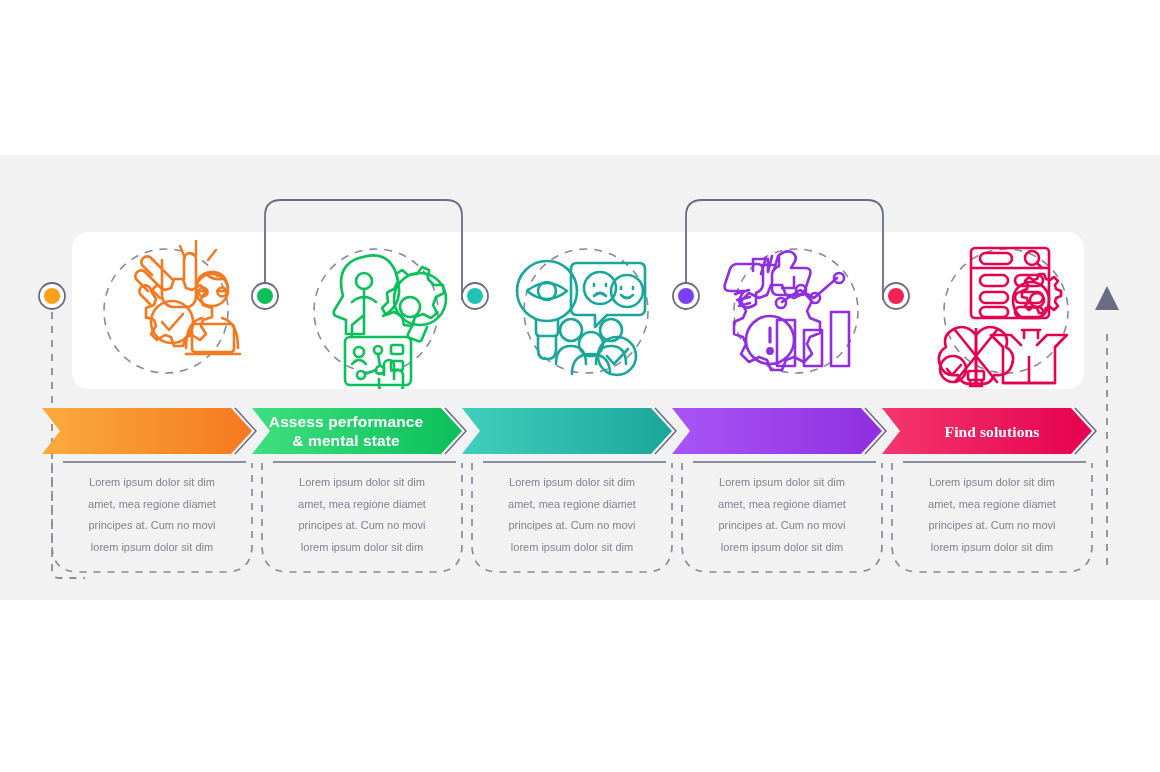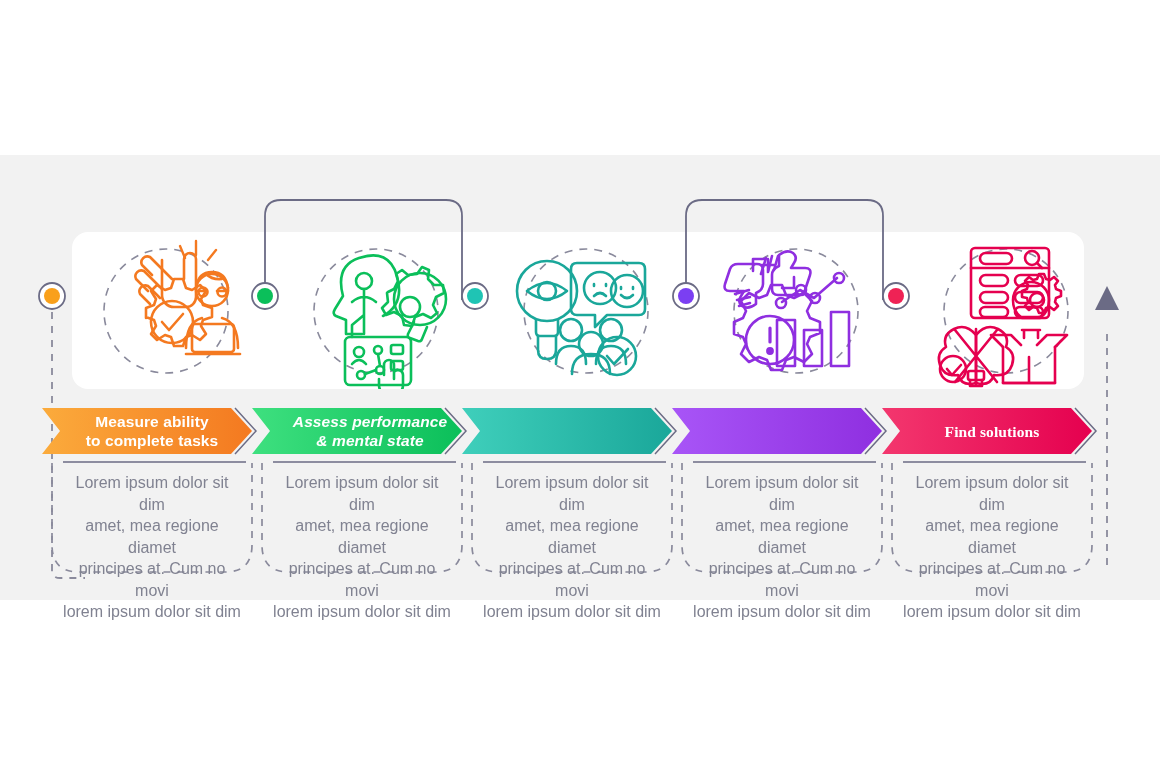--- a/index.html
+++ b/index.html
@@ -332,8 +332,6 @@
     </g>
   </svg>
 
-  <div class="banner-label" style="left:62px;  top:412px; width:180px;">Measure ability
-to complete tasks</div>
   <div class="banner-label" style="left:280px; top:412px; width:180px;font-style:italic;">Assess performance
 &amp; mental state</div>
   <div class="banner-label" style="left:902px; top:422px; width:180px;font-family:Liberation Serif, serif;">Find solutions</div>

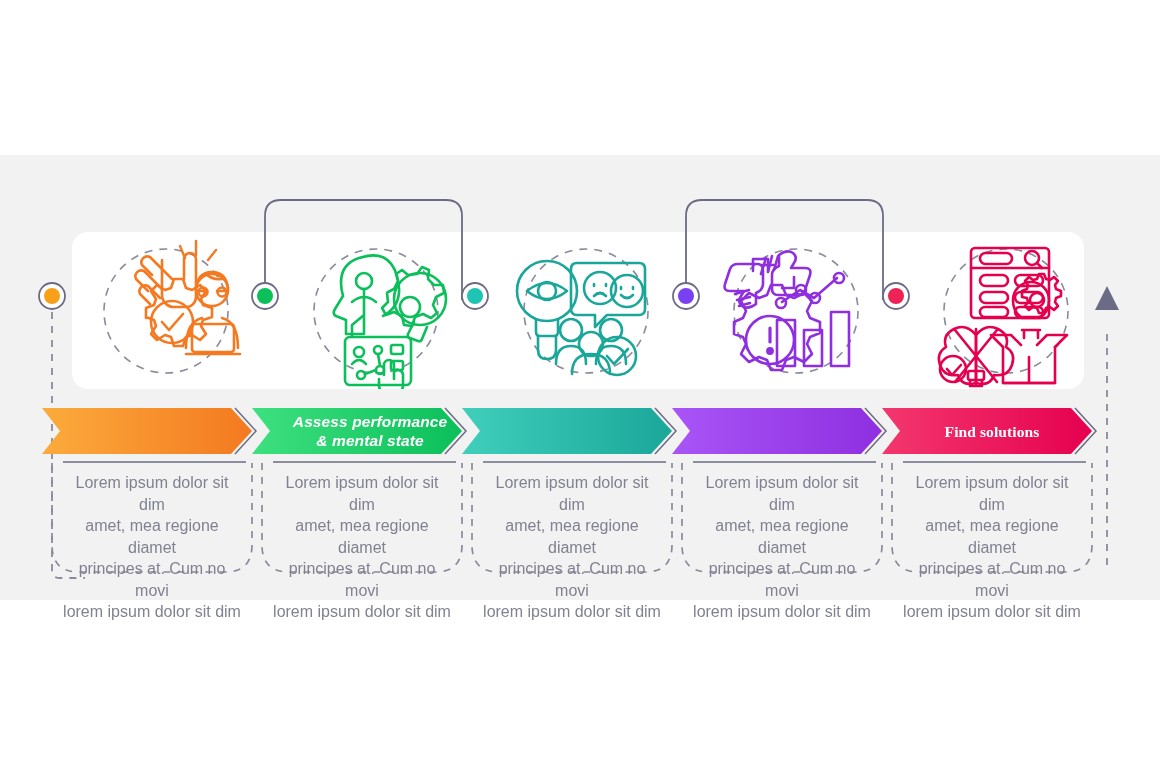--- a/index.html
+++ b/index.html
@@ -332,7 +332,7 @@
     </g>
   </svg>
 
-  <div class="banner-label" style="left:280px; top:412px; width:180px;font-style:italic;">Assess performance
+  <div class="banner-label" style="left:256px; top:412px; width:180px;">Assess performance
 &amp; mental state</div>
   <div class="banner-label" style="left:902px; top:422px; width:180px;font-family:Liberation Serif, serif;">Find solutions</div>
 

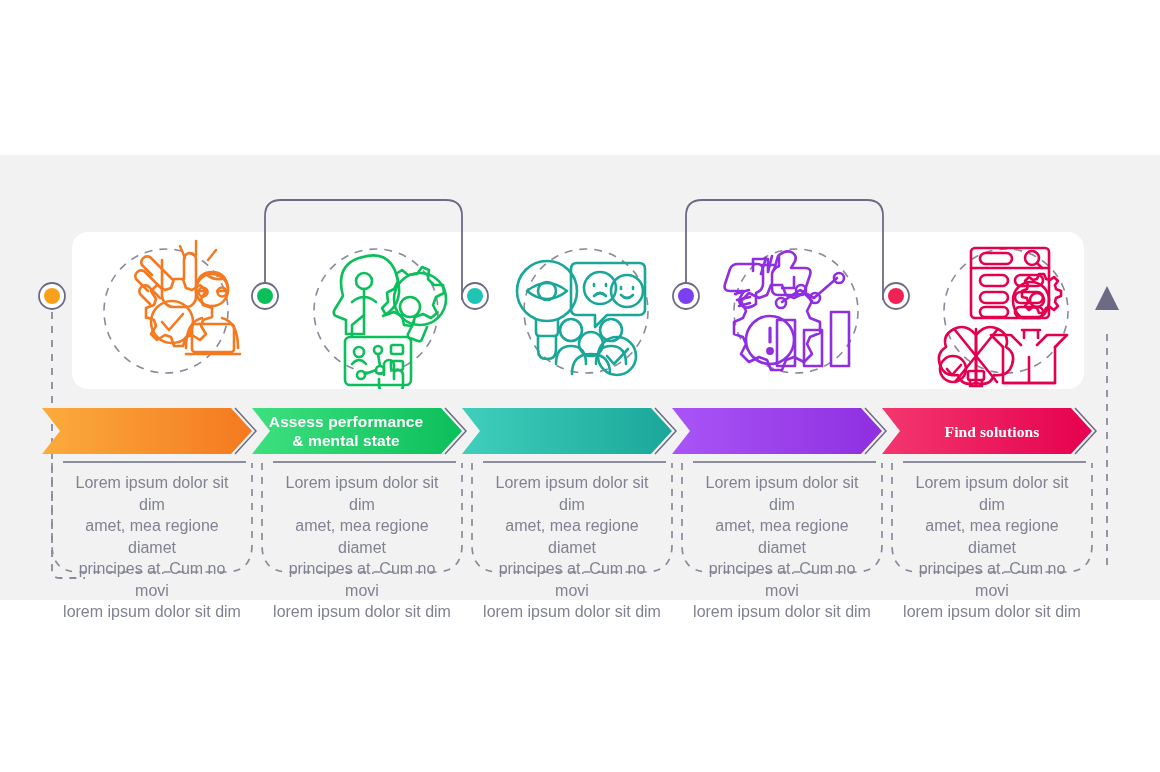--- a/index.html
+++ b/index.html
@@ -70,7 +70,7 @@
     position: absolute;
     width: 178px;
     color: #808291;
-    font-size: 16px;
+    font-size: 11px;
     line-height: 21.5px;
     text-align: center;
     white-space: pre-line;

